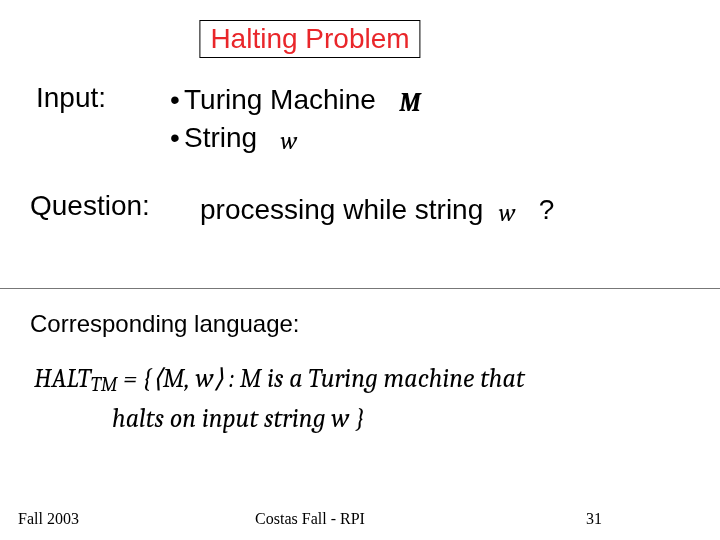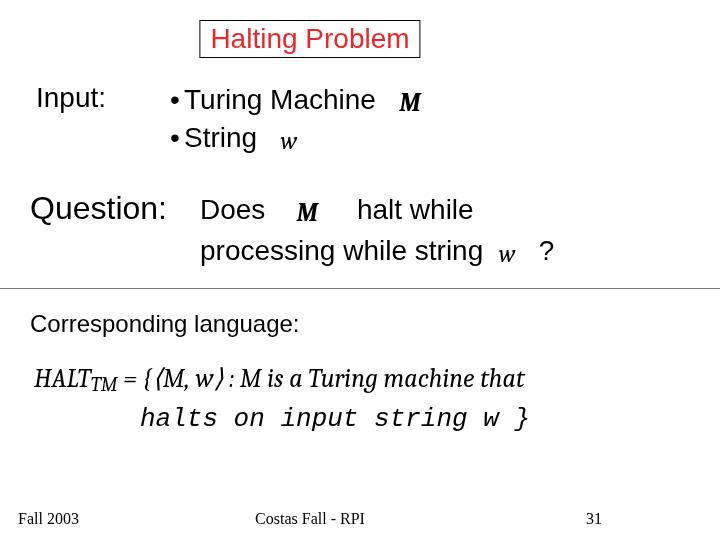--- a/index.html
+++ b/index.html
@@ -59,7 +59,7 @@
     position: absolute;
     top: 190px;
     left: 30px;
-    font-size: 32px;
+    font-size: 28px;
   }
   .question-body {
     position: absolute;

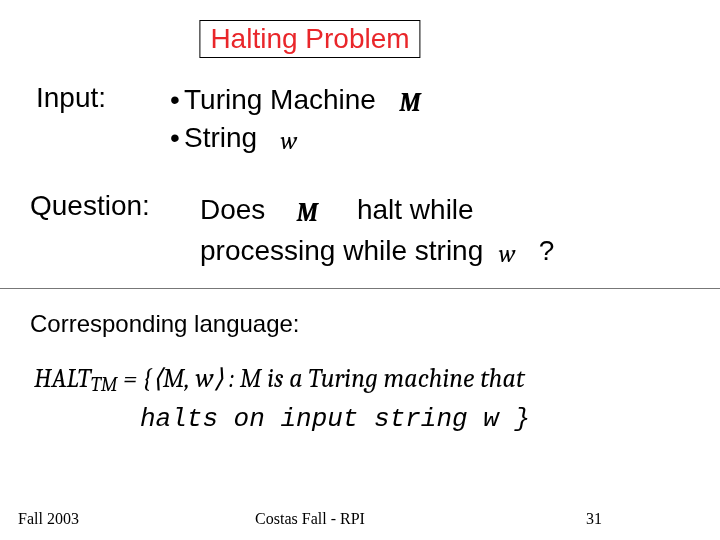--- a/index.html
+++ b/index.html
@@ -149,9 +149,6 @@
   <div class="question-label">Question:</div>
 
   <div class="question-body">
-    <div class="line1">
-      <span>Does</span>&nbsp;&nbsp;&nbsp;&nbsp;<span class="mvar">M</span>&nbsp;&nbsp;&nbsp;&nbsp;&nbsp;<span>halt while</span>
-    </div>
     <div class="line2">
       <span>processing while string</span>&nbsp;&nbsp;<span class="wvar">w</span>&nbsp;&nbsp;&nbsp;<span>?</span>
     </div>

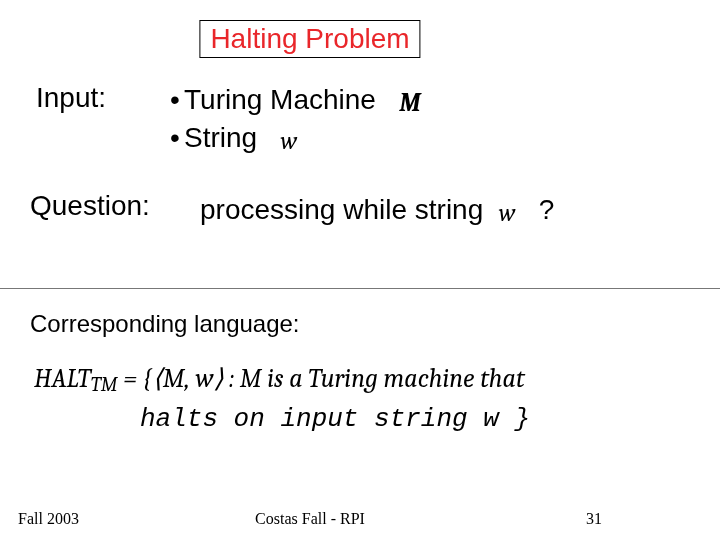--- a/index.html
+++ b/index.html
@@ -95,8 +95,7 @@
     line-height: 1.5;
   }
   .formula .l2 {
-    margin-left: 106px;
-    font-family: Liberation Mono, monospace;
+    margin-left: 78px;
   }
   .sub {
     font-style: italic;

